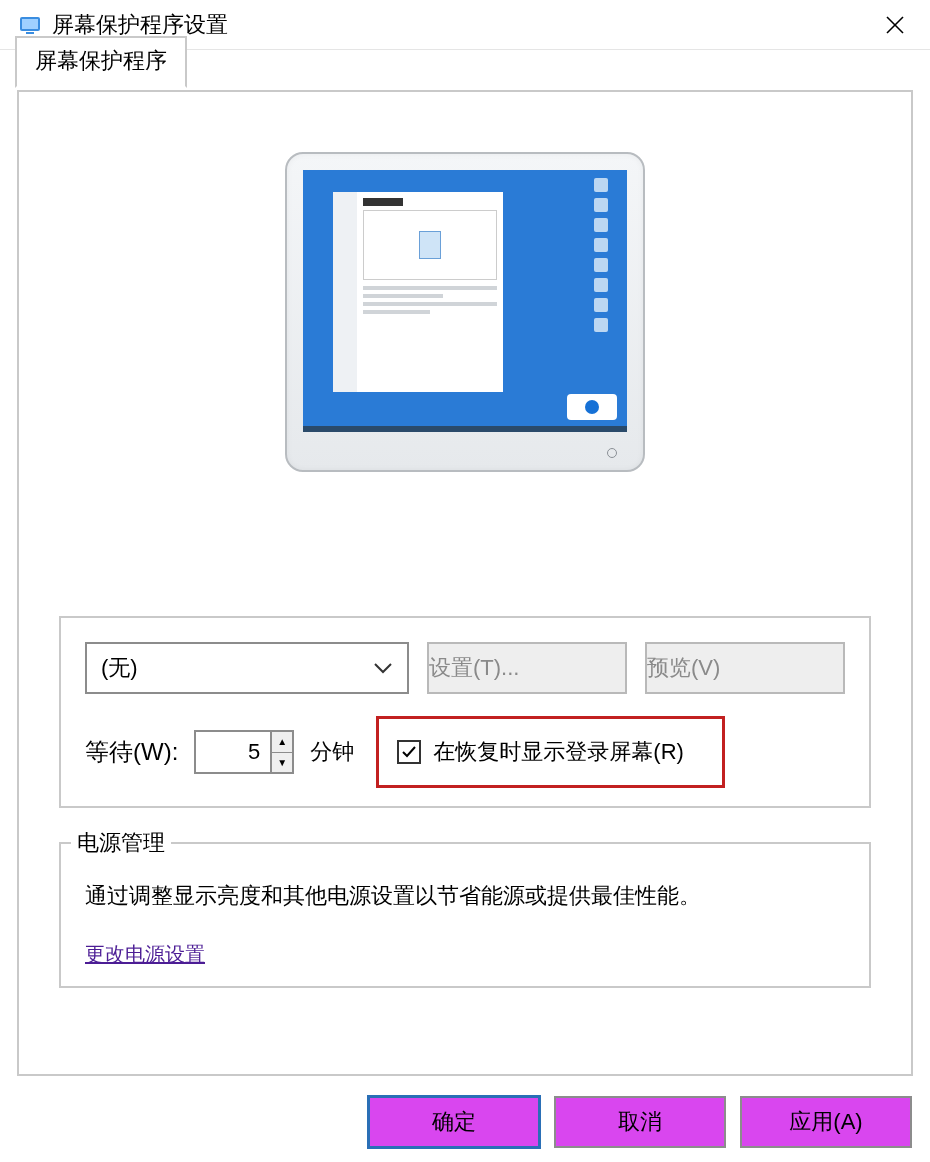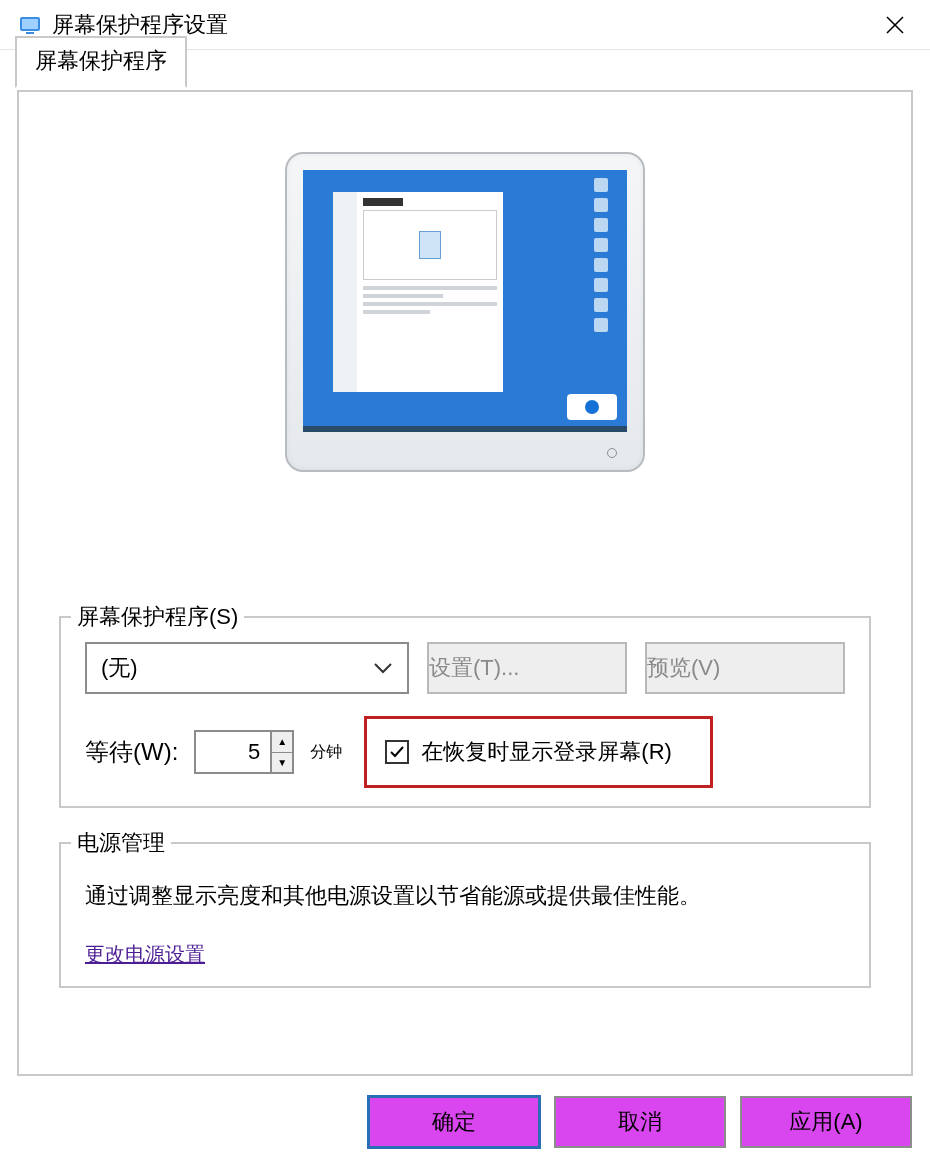--- a/index.html
+++ b/index.html
@@ -289,7 +289,6 @@
     </div>
 
     <div class="groupbox group-ss">
-      <div class="legend">屏幕保护程序(S)</div>
       <div class="row1">
         <div class="combo">
           <span>(无)</span>

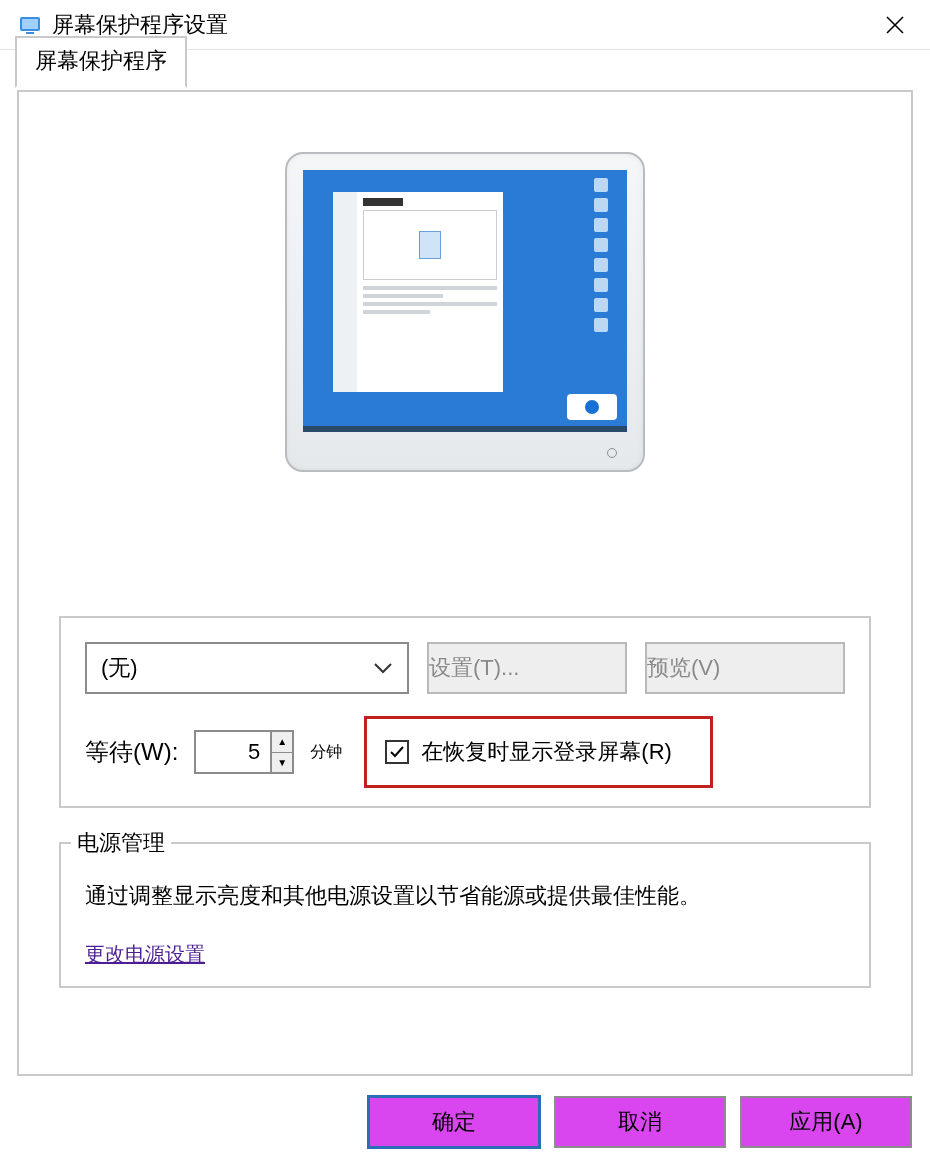--- a/index.html
+++ b/index.html
@@ -186,7 +186,7 @@
     font-size:10px; background:#efefef;
   }
   .spinner .btns div:first-child { border-bottom:1px solid #8c8c8c;}
-  .row2 .min-lbl { font-size:16px; margin-right: 6px;}
+  .row2 .min-lbl { font-size:22px; margin-right: 6px;}
   .chk-wrap {
     border: 3px solid #c22020;
     padding: 18px 38px 18px 18px;

